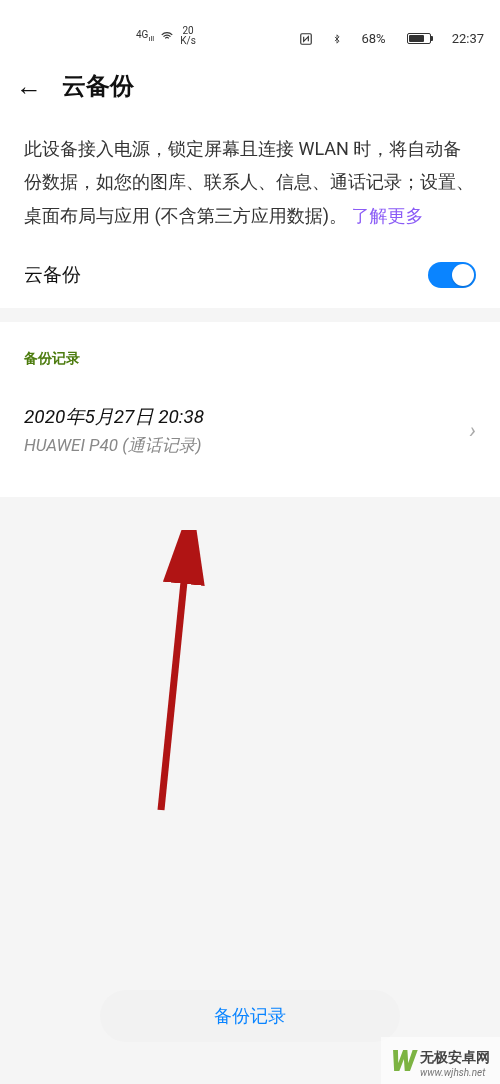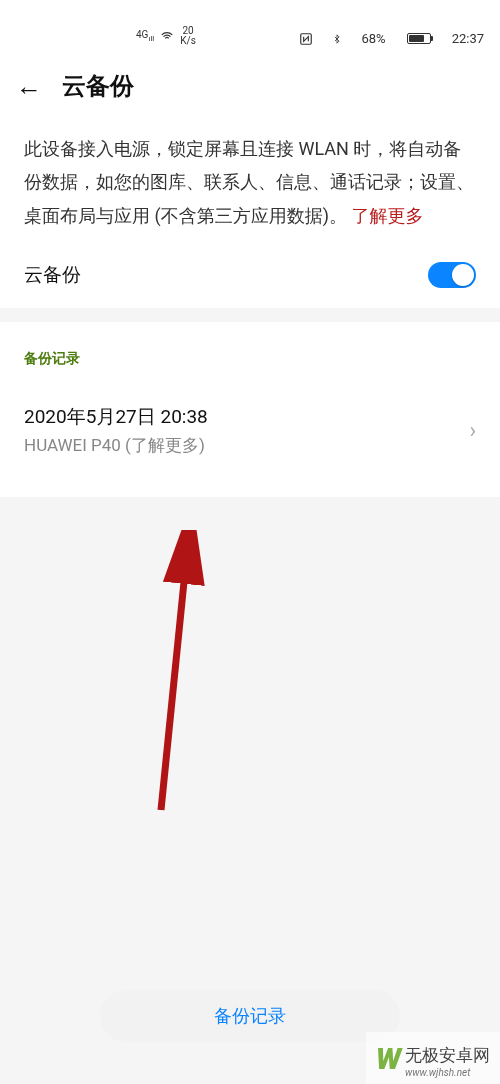--- a/index.html
+++ b/index.html
@@ -93,7 +93,7 @@
       color: #333;
     }
     .learn-more-link {
-      color: #b91c1c;
+      color: #8b5cf6;
       cursor: pointer;
     }
     .toggle-row {

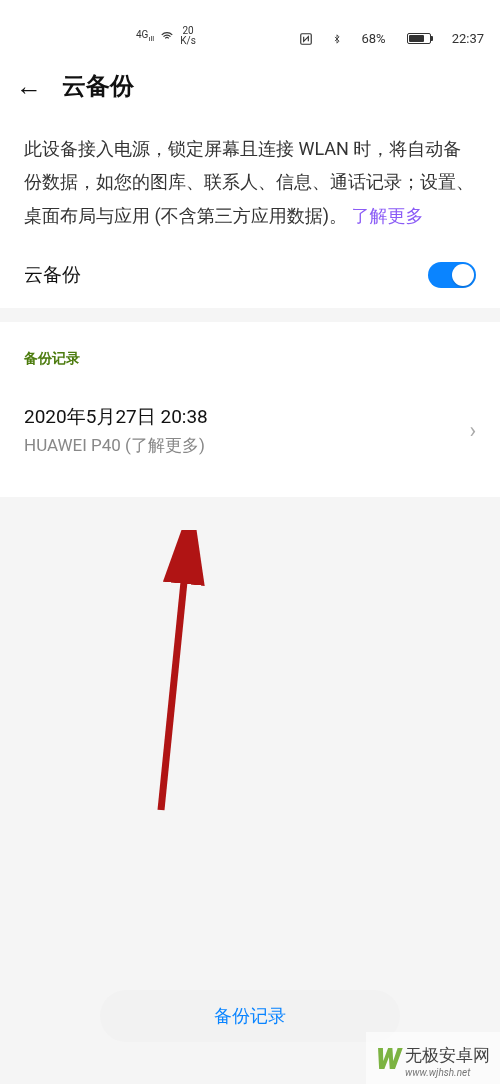--- a/index.html
+++ b/index.html
@@ -140,6 +140,7 @@
       justify-content: space-between;
       margin-top: 36px;
       cursor: pointer;
+      font-style: italic;
     }
     .record-date {
       font-size: 19px;

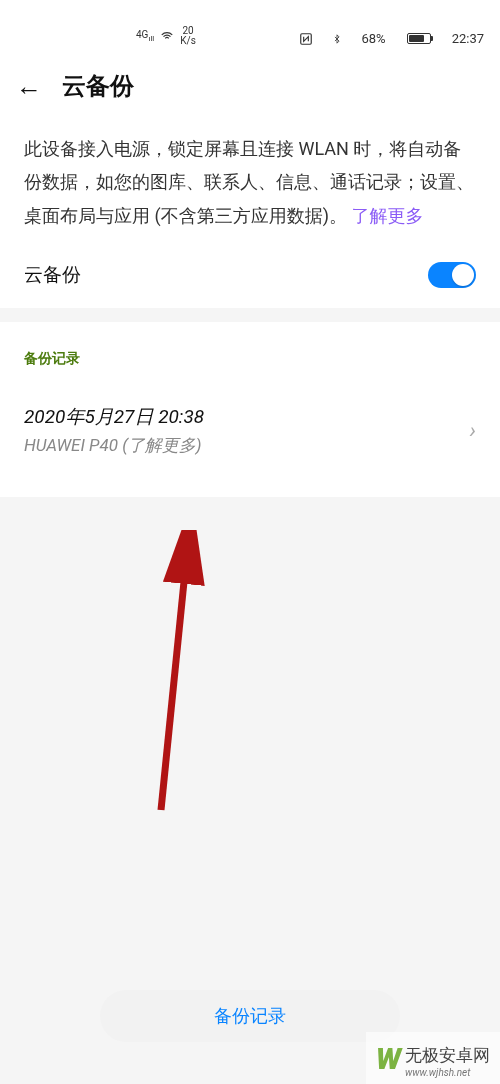--- a/index.html
+++ b/index.html
@@ -256,7 +256,7 @@
   <div class="record-item">
     <div>
       <div class="record-date">2020年5月27日 20:38</div>
-      <div class="record-device">HUAWEI P40 (了解更多)</div>
+      <div class="record-device">HUAWEI P40 (通话记录)</div>
     </div>
     <span class="chevron">›</span>
   </div>

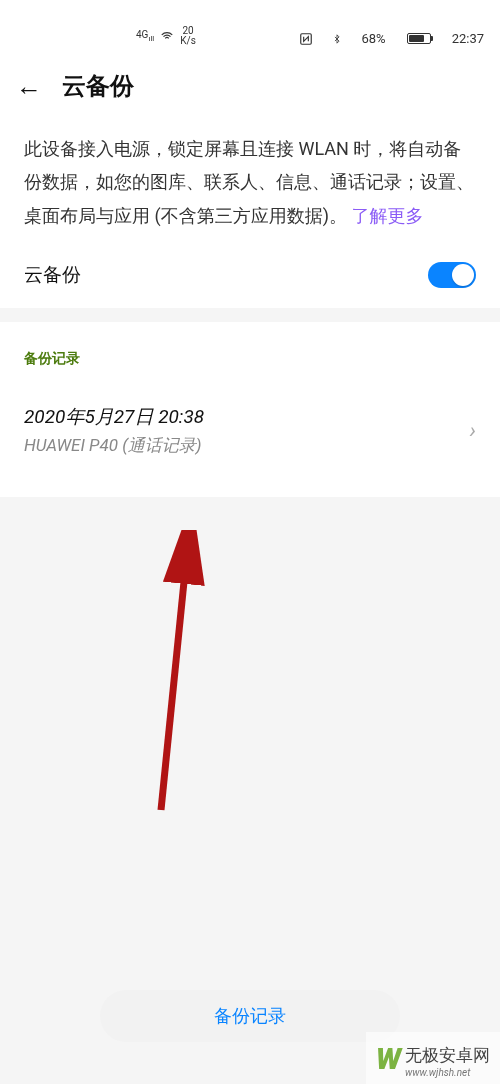--- a/index.html
+++ b/index.html
@@ -186,9 +186,9 @@
       background: rgba(255,255,255,0.6);
     }
     .watermark-text {
-      font-size: 17px;
+      font-size: 14px;
       color: #444;
-      font-weight: 400;
+      font-weight: 700;
       margin-top: 6px;
     }
     .watermark-url {

